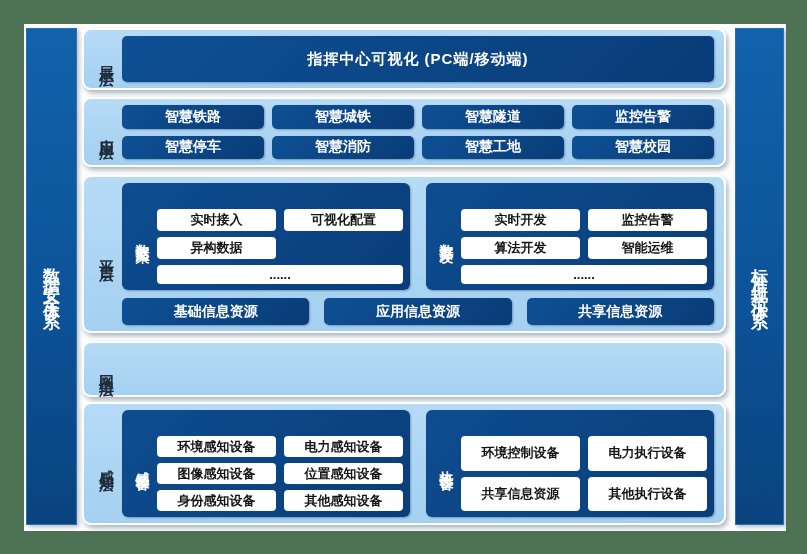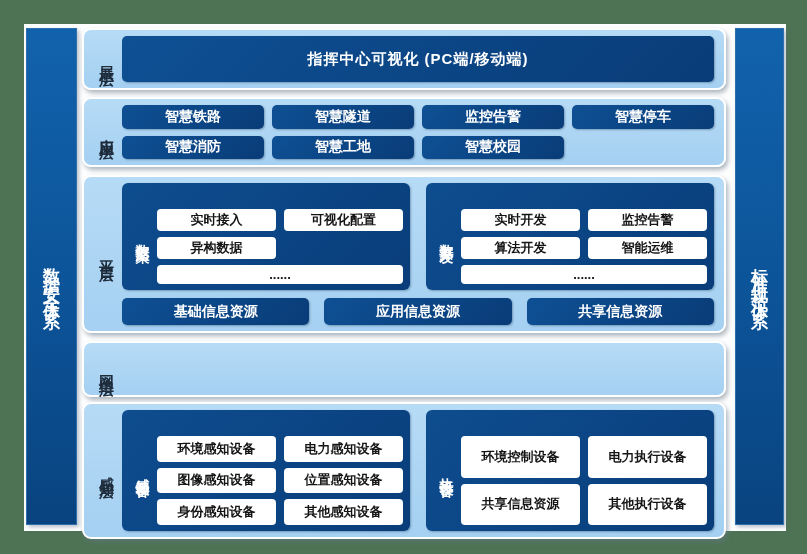--- a/index.html
+++ b/index.html
@@ -119,6 +119,7 @@
     <div class="layer-body">
       <div class="grid-app">
         <div class="bluebox">智慧铁路</div>
+        <div class="bluebox">智慧城铁</div>
         <div class="bluebox">智慧隧道</div>
         <div class="bluebox">监控告警</div>
         <div class="bluebox">智慧停车</div>

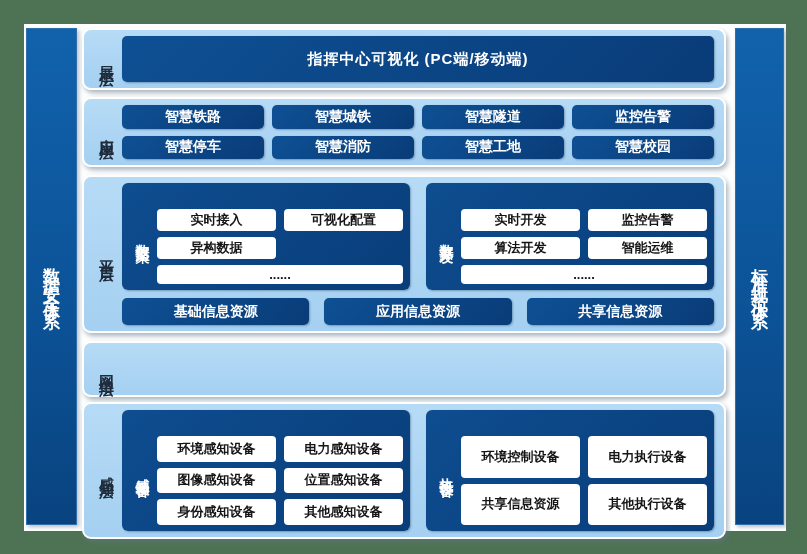--- a/index.html
+++ b/index.html
@@ -43,7 +43,7 @@
   #panel-application { top:73px;  height:70px; }
   #panel-platform    { top:151px; height:158px; }
   #panel-network     { top:317px; height:56px; }
-  #panel-perception  { top:378px; height:137px; }
+  #panel-perception  { top:378px; height:123px; }
 
   .layer-label {
     flex:0 0 32px; display:flex; align-items:center; justify-content:center;

